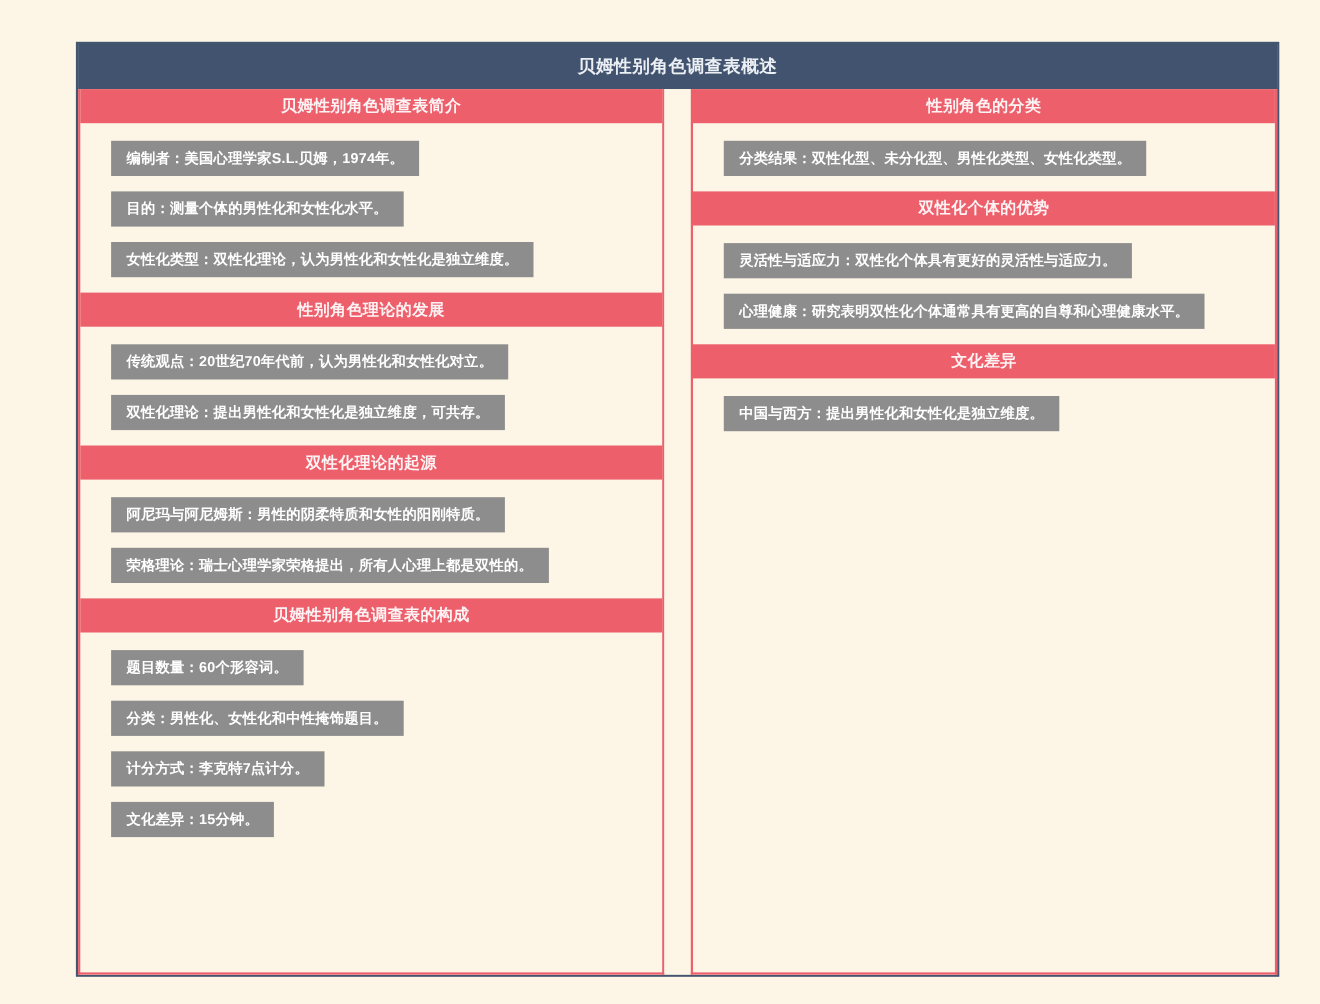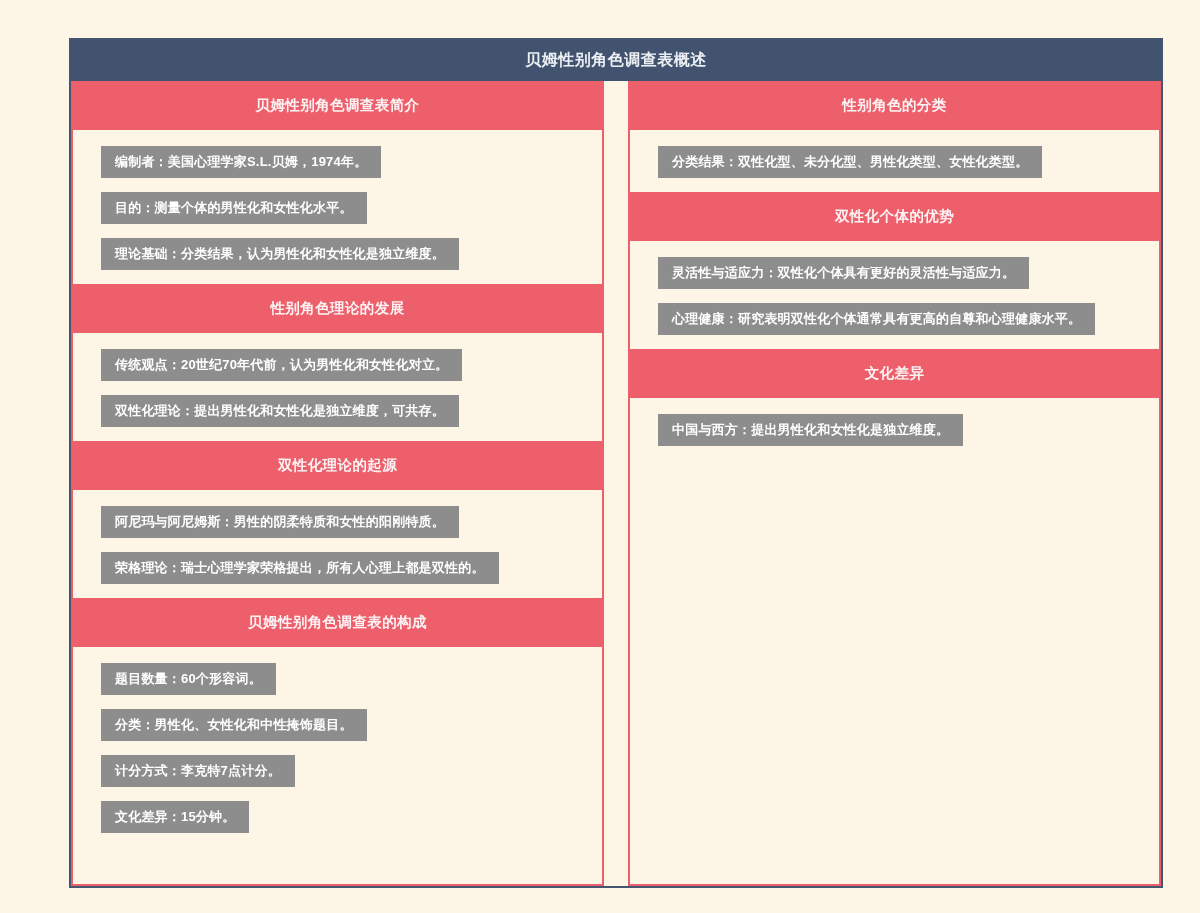--- a/index.html
+++ b/index.html
@@ -84,7 +84,7 @@
     color: #fdf3f4;
     font-size: 14.5px;
     font-weight: bold;
-    height: 49px;
+    height: 31px;
     display: flex;
     align-items: center;
     justify-content: center;

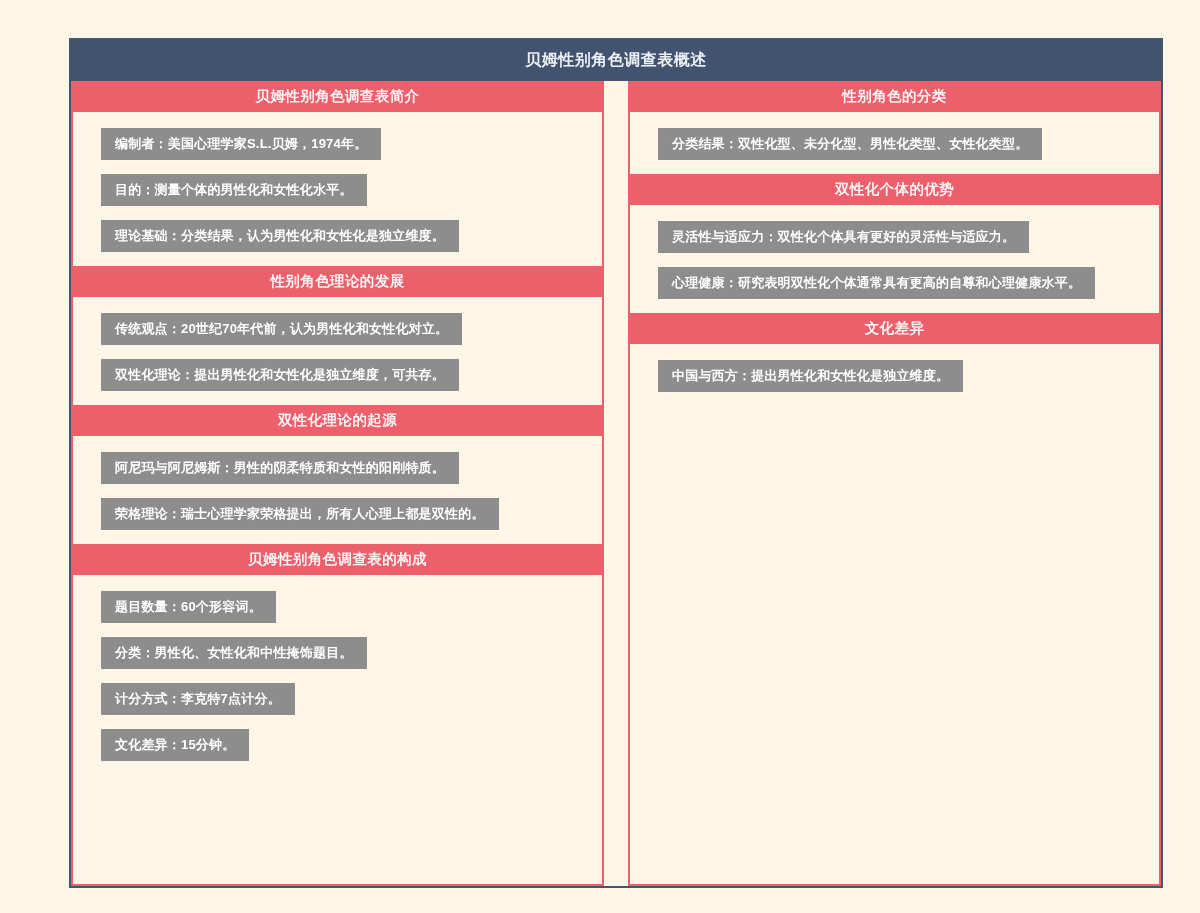--- a/index.html
+++ b/index.html
@@ -130,7 +130,7 @@
         <div class="section-body">
           <div class="item-chip">编制者：美国心理学家S.L.贝姆，1974年。</div>
           <div class="item-chip">目的：测量个体的男性化和女性化水平。</div>
-          <div class="item-chip">理论基础：分类结果，认为男性化和女性化是独立维度。</div>
+          <div class="item-chip">女性化类型：双性化理论，认为男性化和女性化是独立维度。</div>
         </div>
       </div>
 

